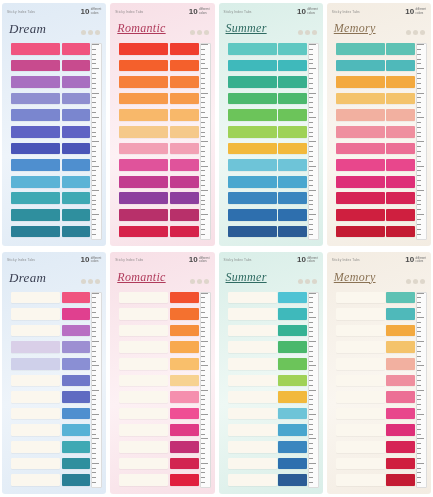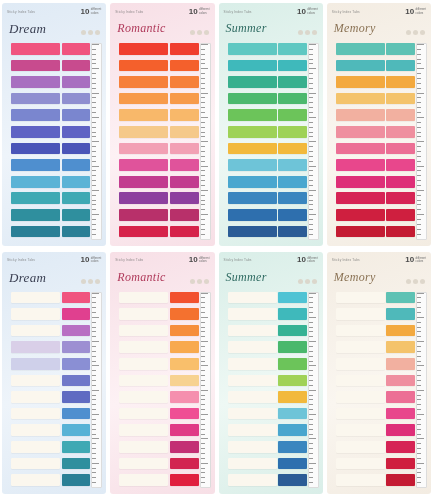--- a/index.html
+++ b/index.html
@@ -56,6 +56,7 @@
   }
   .brand.script{
     font-size:12px;
+    text-decoration:underline;
   }
   
   .icon-row{

